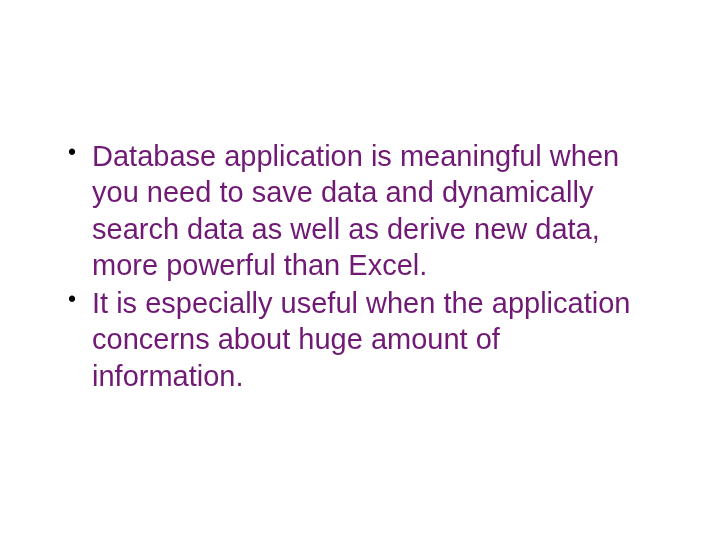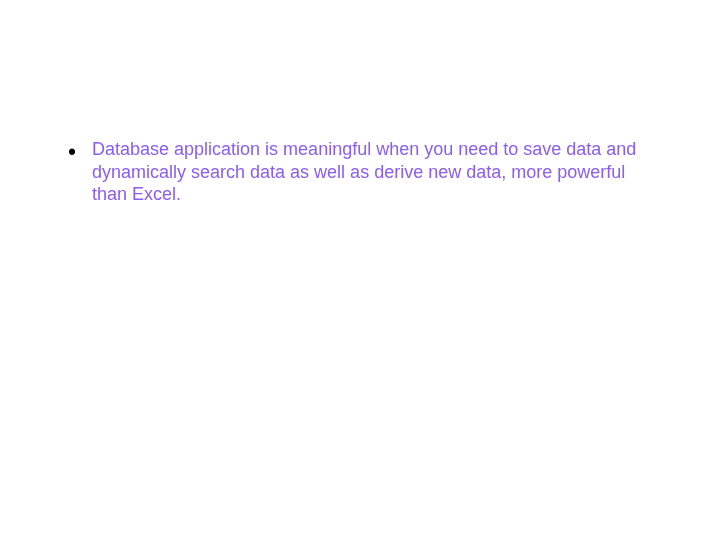--- a/index.html
+++ b/index.html
@@ -26,9 +26,9 @@
     li {
       position: relative;
       padding-left: 30px;
-      font-size: 18px;
+      font-size: 29px;
       line-height: 1.25;
-      color: #8b5cf6;
+      color: #701a75;
       margin-bottom: 2px;
     }
     li::before {

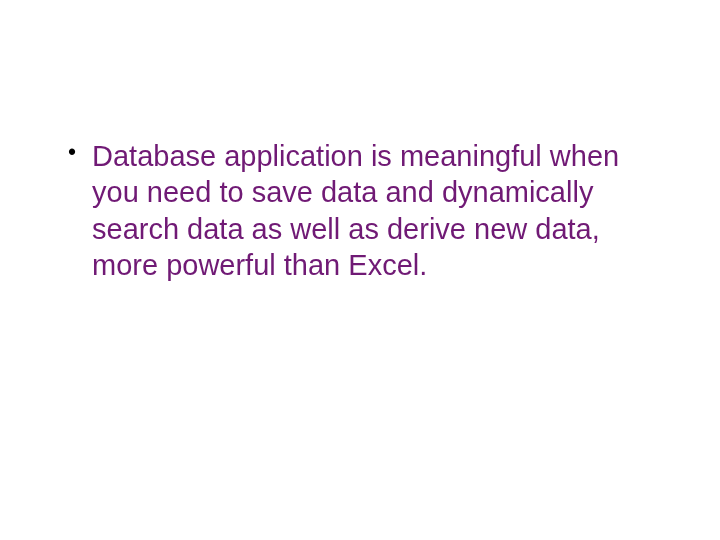--- a/index.html
+++ b/index.html
@@ -48,6 +48,9 @@
     <li>
       <span>Database application is meaningful when you need to save data and dynamically search data as well as derive new data, more powerful than Excel.</span>
     </li>
+    <li>
+      <span>It is especially useful when the application concerns about huge amount of information.</span>
+    </li>
   </ul>
 </div>
 

